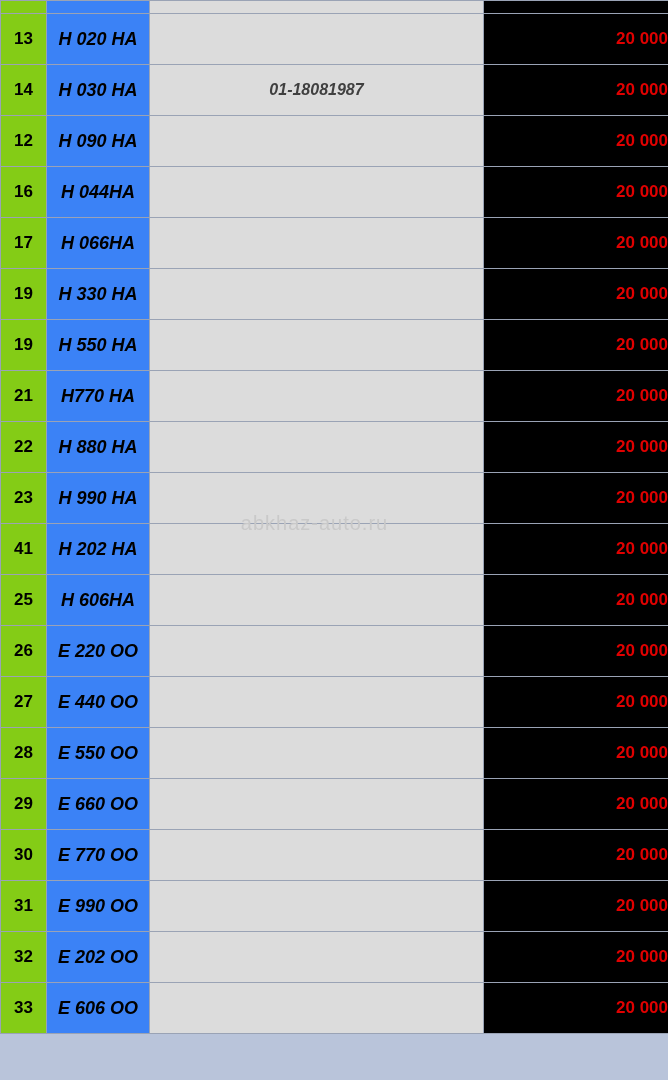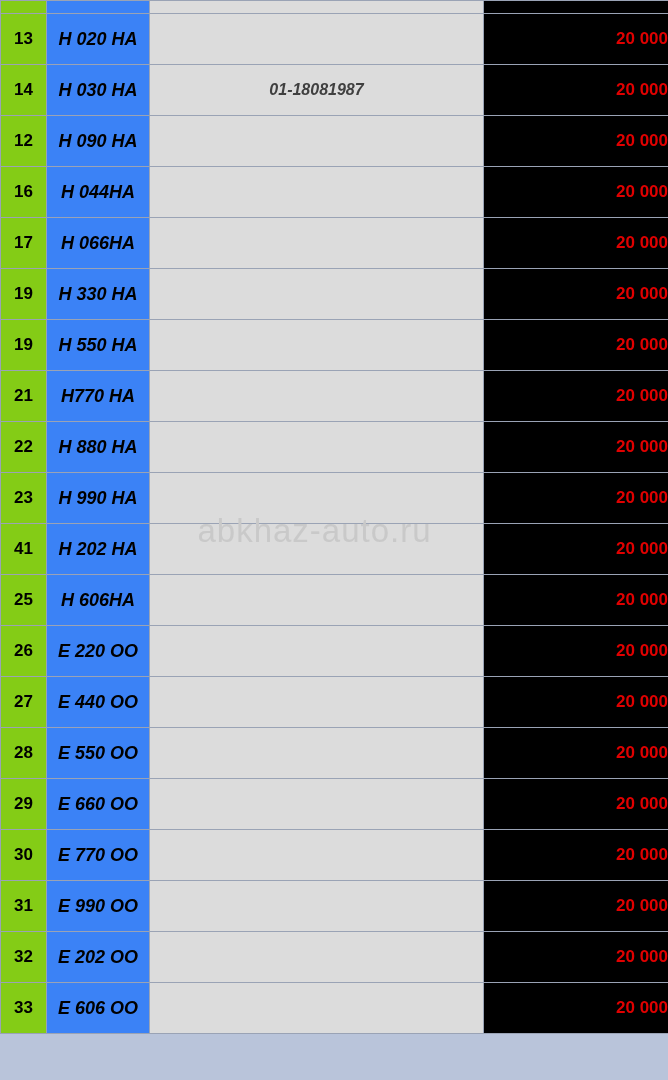--- a/index.html
+++ b/index.html
@@ -83,7 +83,7 @@
     top: 512px;
     width: 629px;
     text-align: center;
-    font-size: 33px;
+    font-size: 20px;
     letter-spacing: 1px;
     color: #c9c9c9;
     font-family: "Liberation Sans", sans-serif;

